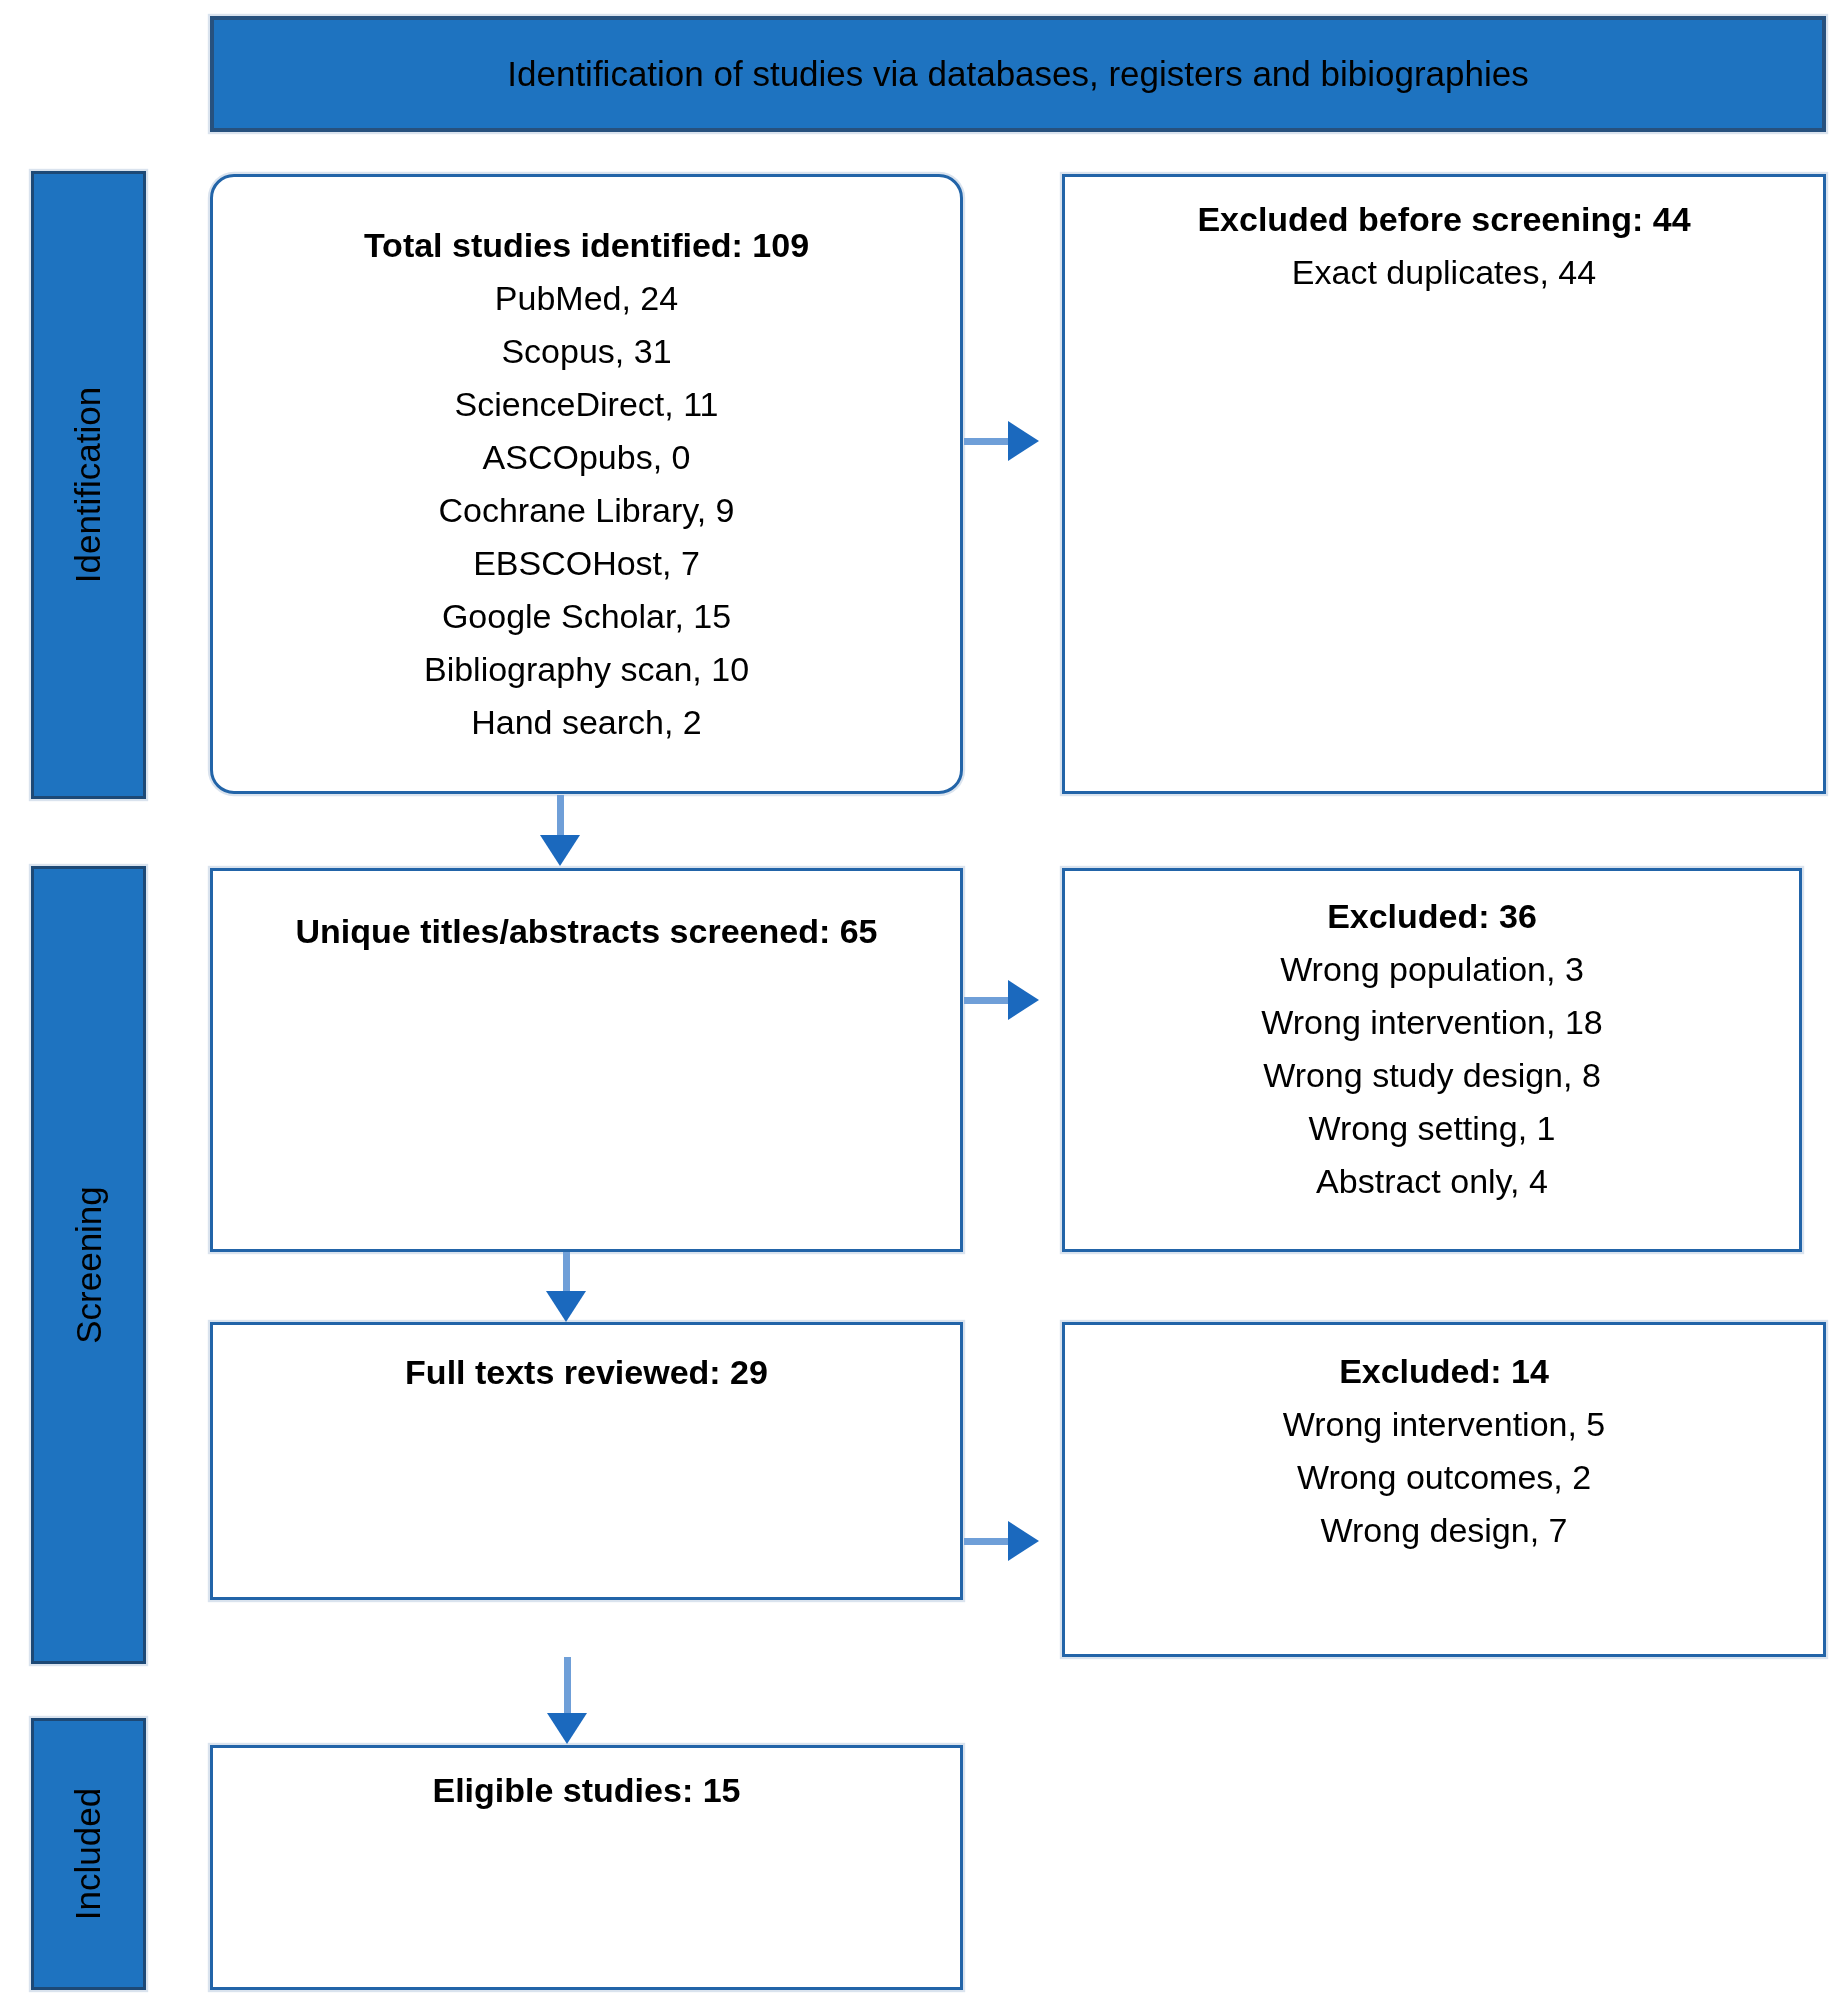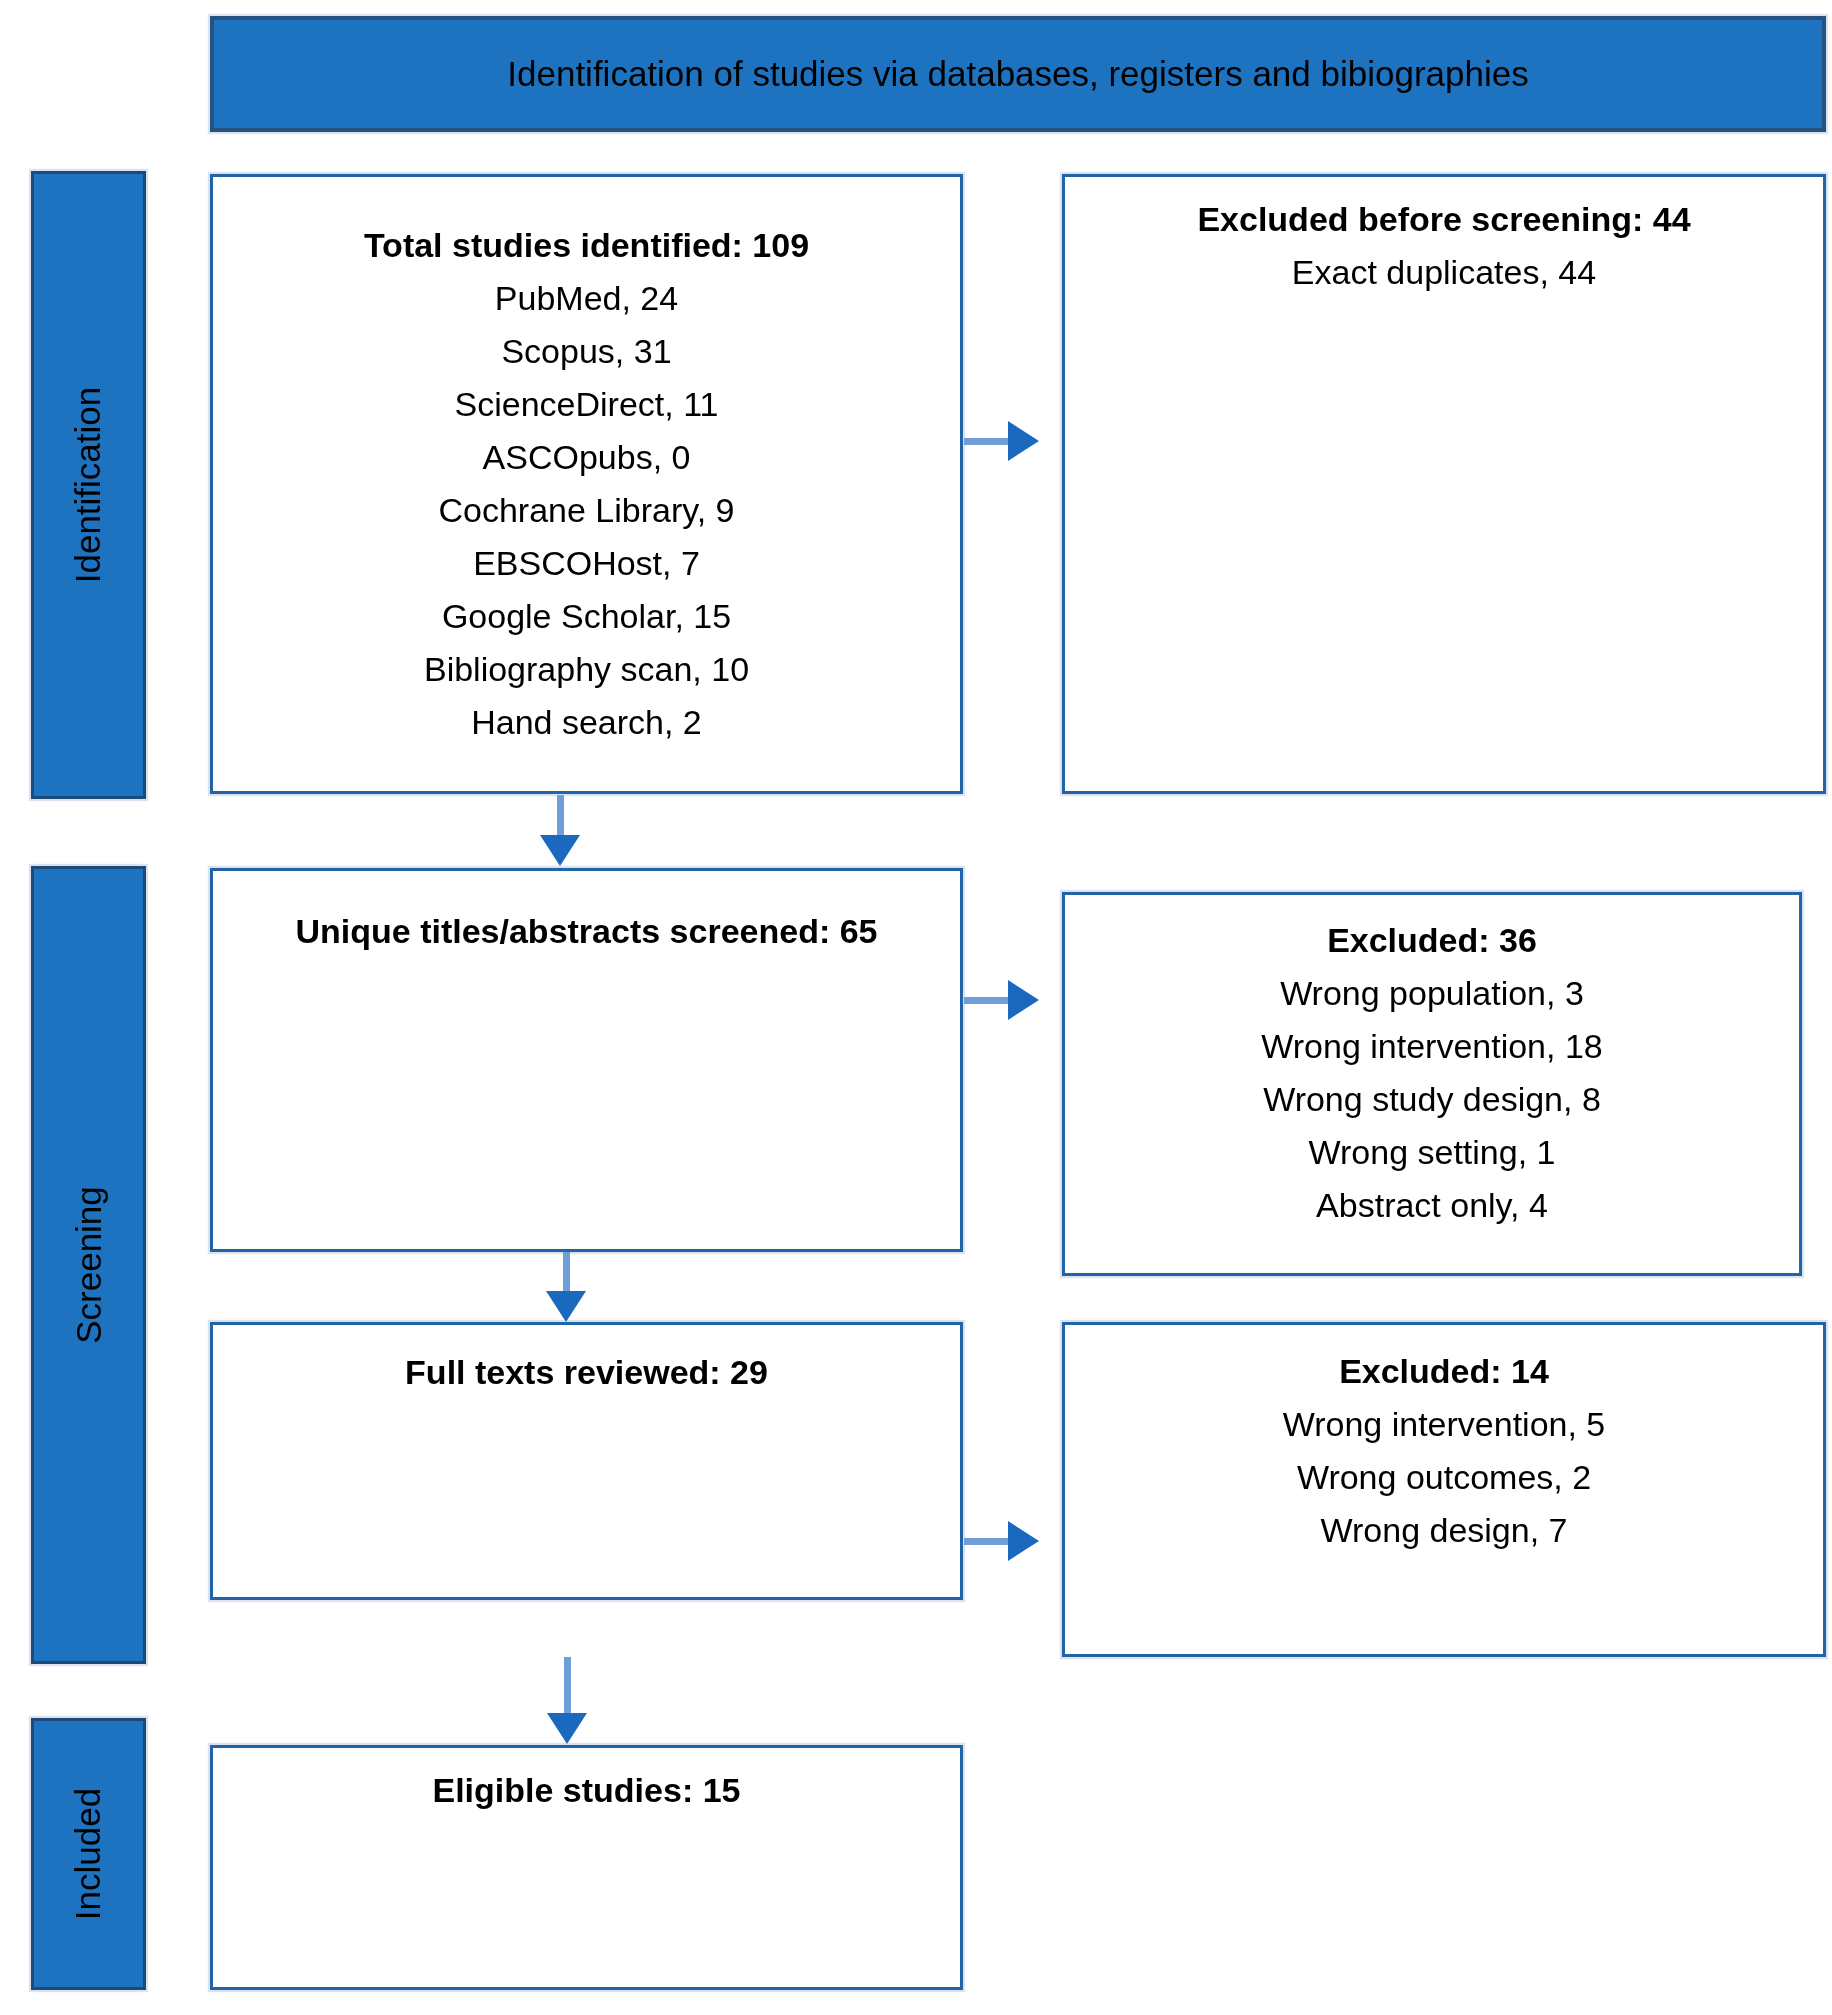--- a/index.html
+++ b/index.html
@@ -32,7 +32,7 @@
   }
   .box .title{font-weight:bold;}
   .box.center{display:flex;flex-direction:column;justify-content:center;}
-  #box-identified{left:210px;top:174px;width:753px;height:620px;}
+  #box-identified{left:210px;top:174px;width:753px;height:620px;border-radius:24px;}
   #box-excluded-before{left:1062px;top:174px;width:764px;height:620px;padding-top:16px;}
   #box-screened{left:210px;top:868px;width:753px;height:384px;padding-top:34px;}
   #box-excluded-screening{left:1062px;top:868px;width:740px;height:384px;padding-top:19px;margin-top:24px;}

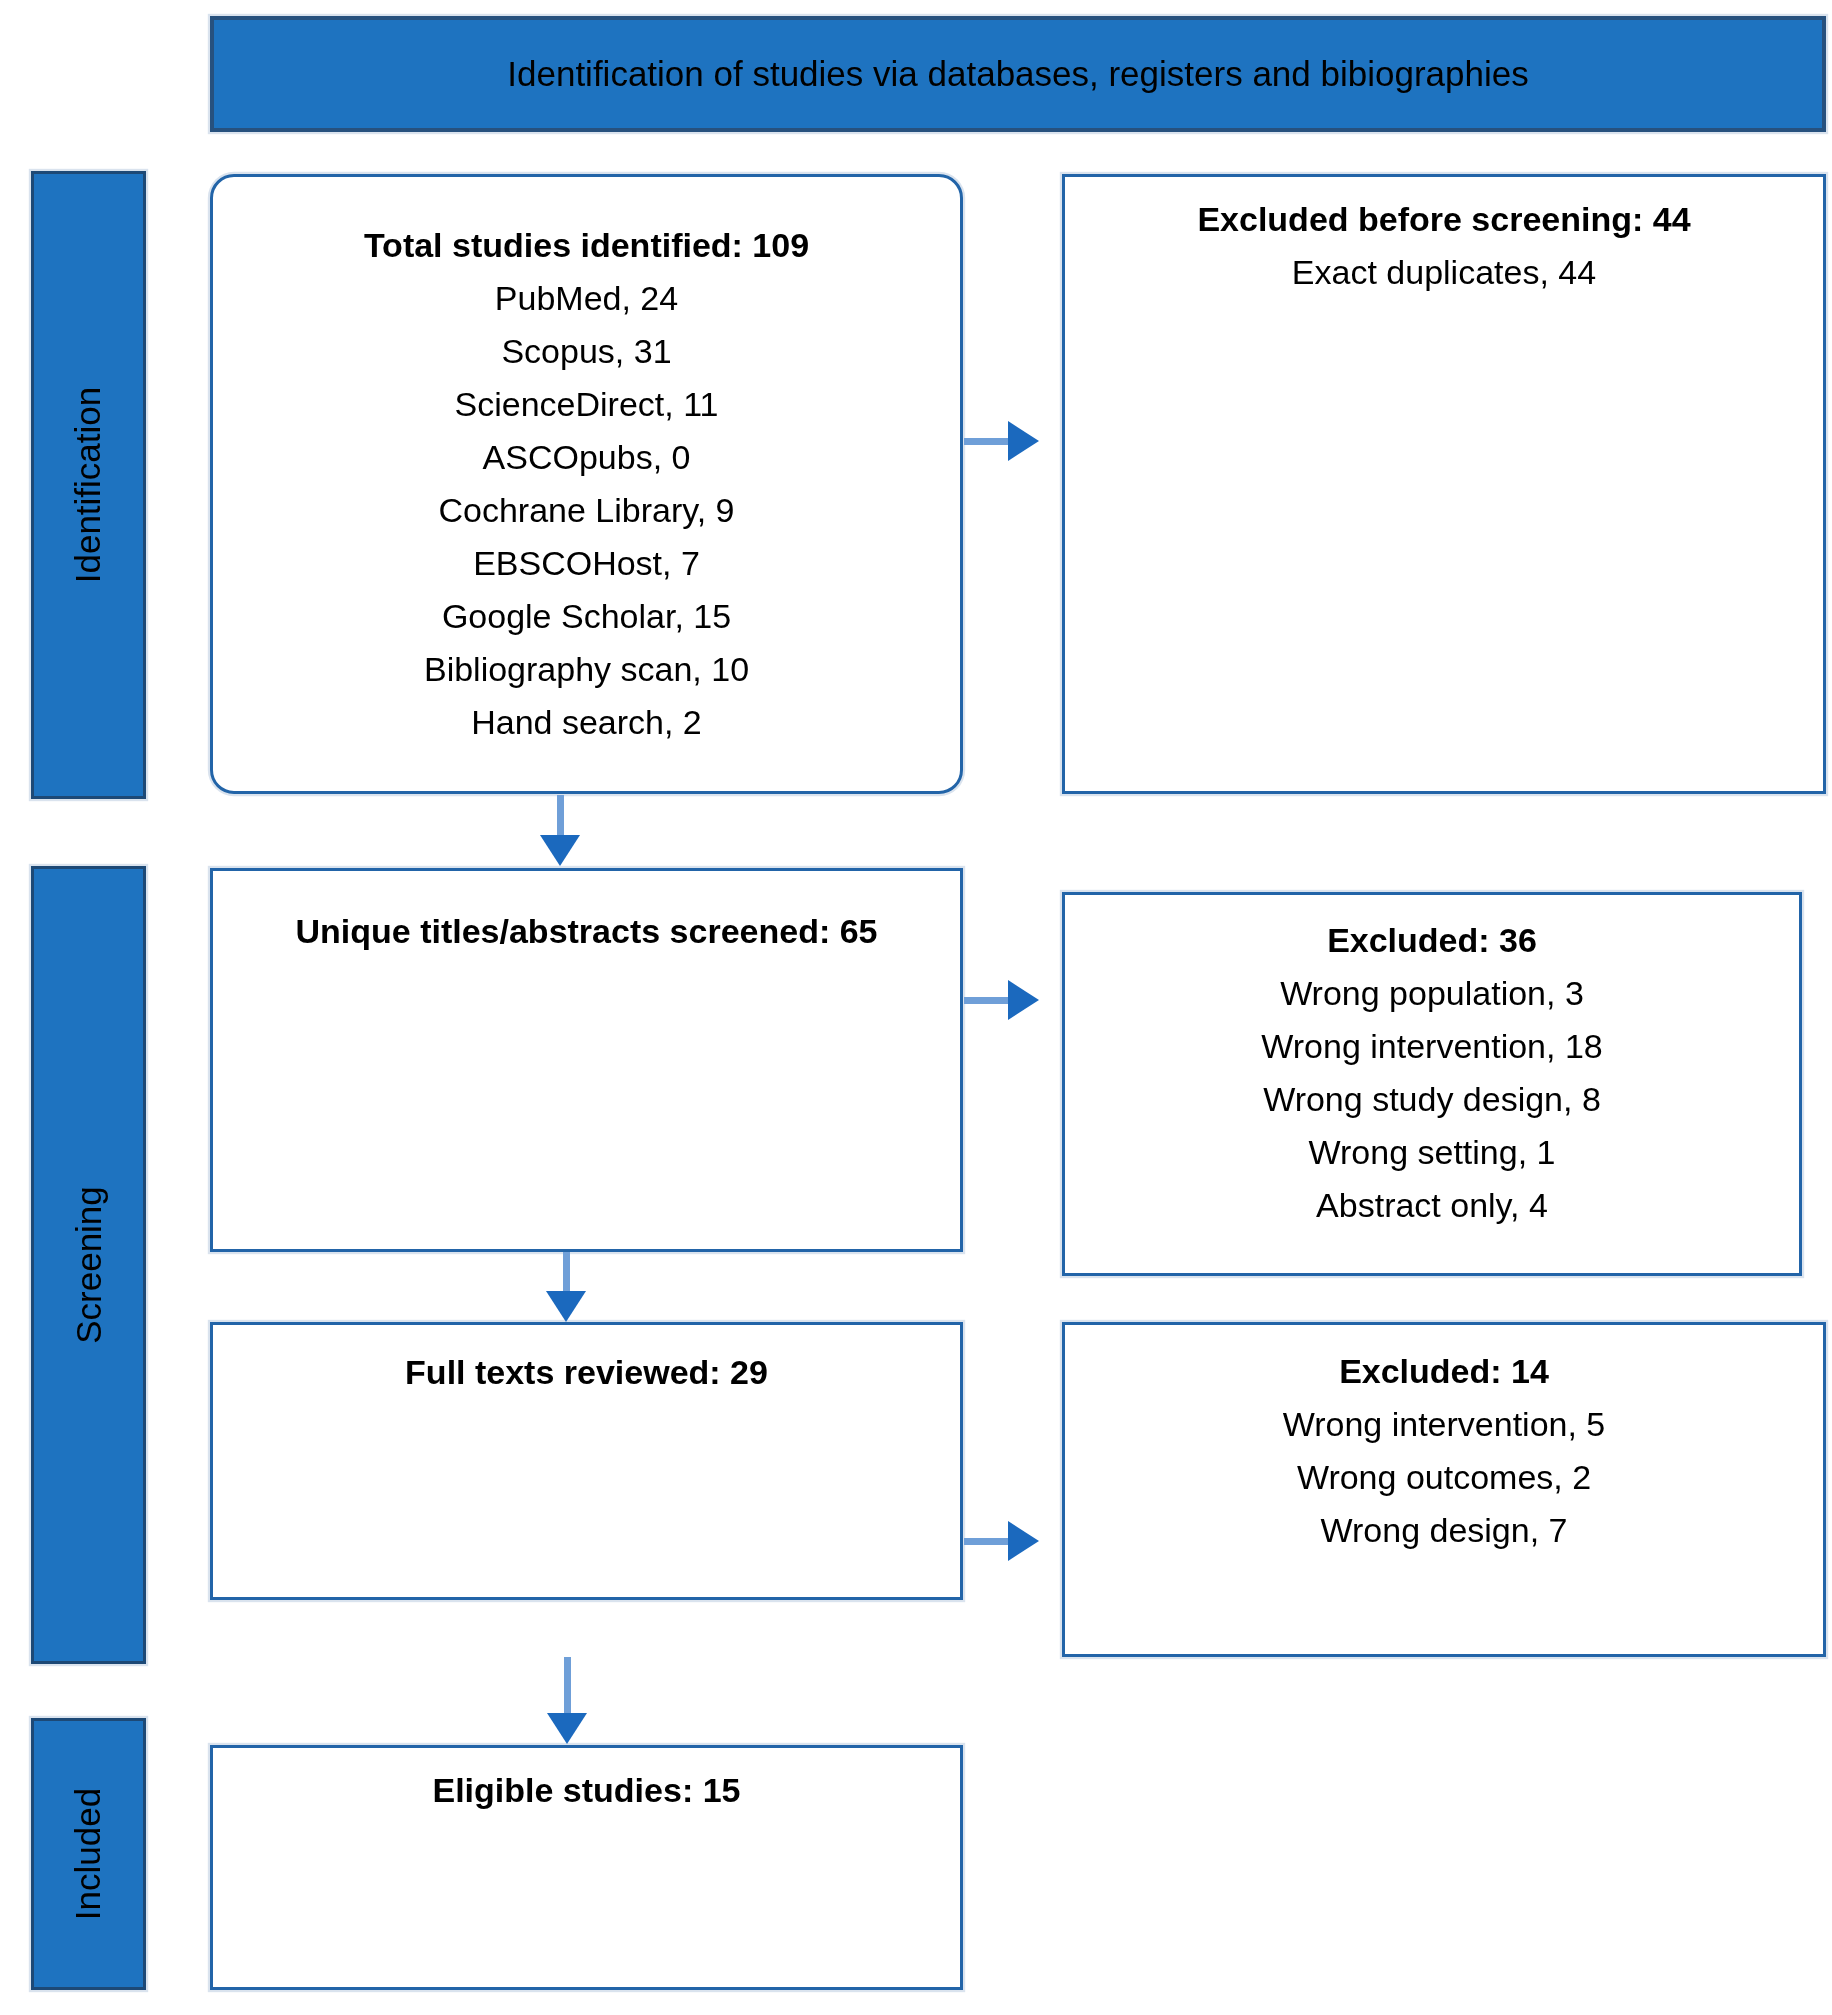--- a/index.html
+++ b/index.html
@@ -35,7 +35,7 @@
   #box-identified{left:210px;top:174px;width:753px;height:620px;border-radius:24px;}
   #box-excluded-before{left:1062px;top:174px;width:764px;height:620px;padding-top:16px;}
   #box-screened{left:210px;top:868px;width:753px;height:384px;padding-top:34px;}
-  #box-excluded-screening{left:1062px;top:868px;width:740px;height:384px;padding-top:19px;margin-top:24px;}
+  #box-excluded-screening{left:1062px;top:868px;width:740px;height:384px;padding-top:19px;}
   #box-fulltext{left:210px;top:1322px;width:753px;height:278px;padding-top:20.6px;}
   #box-excluded-fulltext{left:1062px;top:1322px;width:764px;height:335px;padding-top:20px;}
   #box-eligible{left:210px;top:1745px;width:753px;height:245px;padding-top:16px;}

